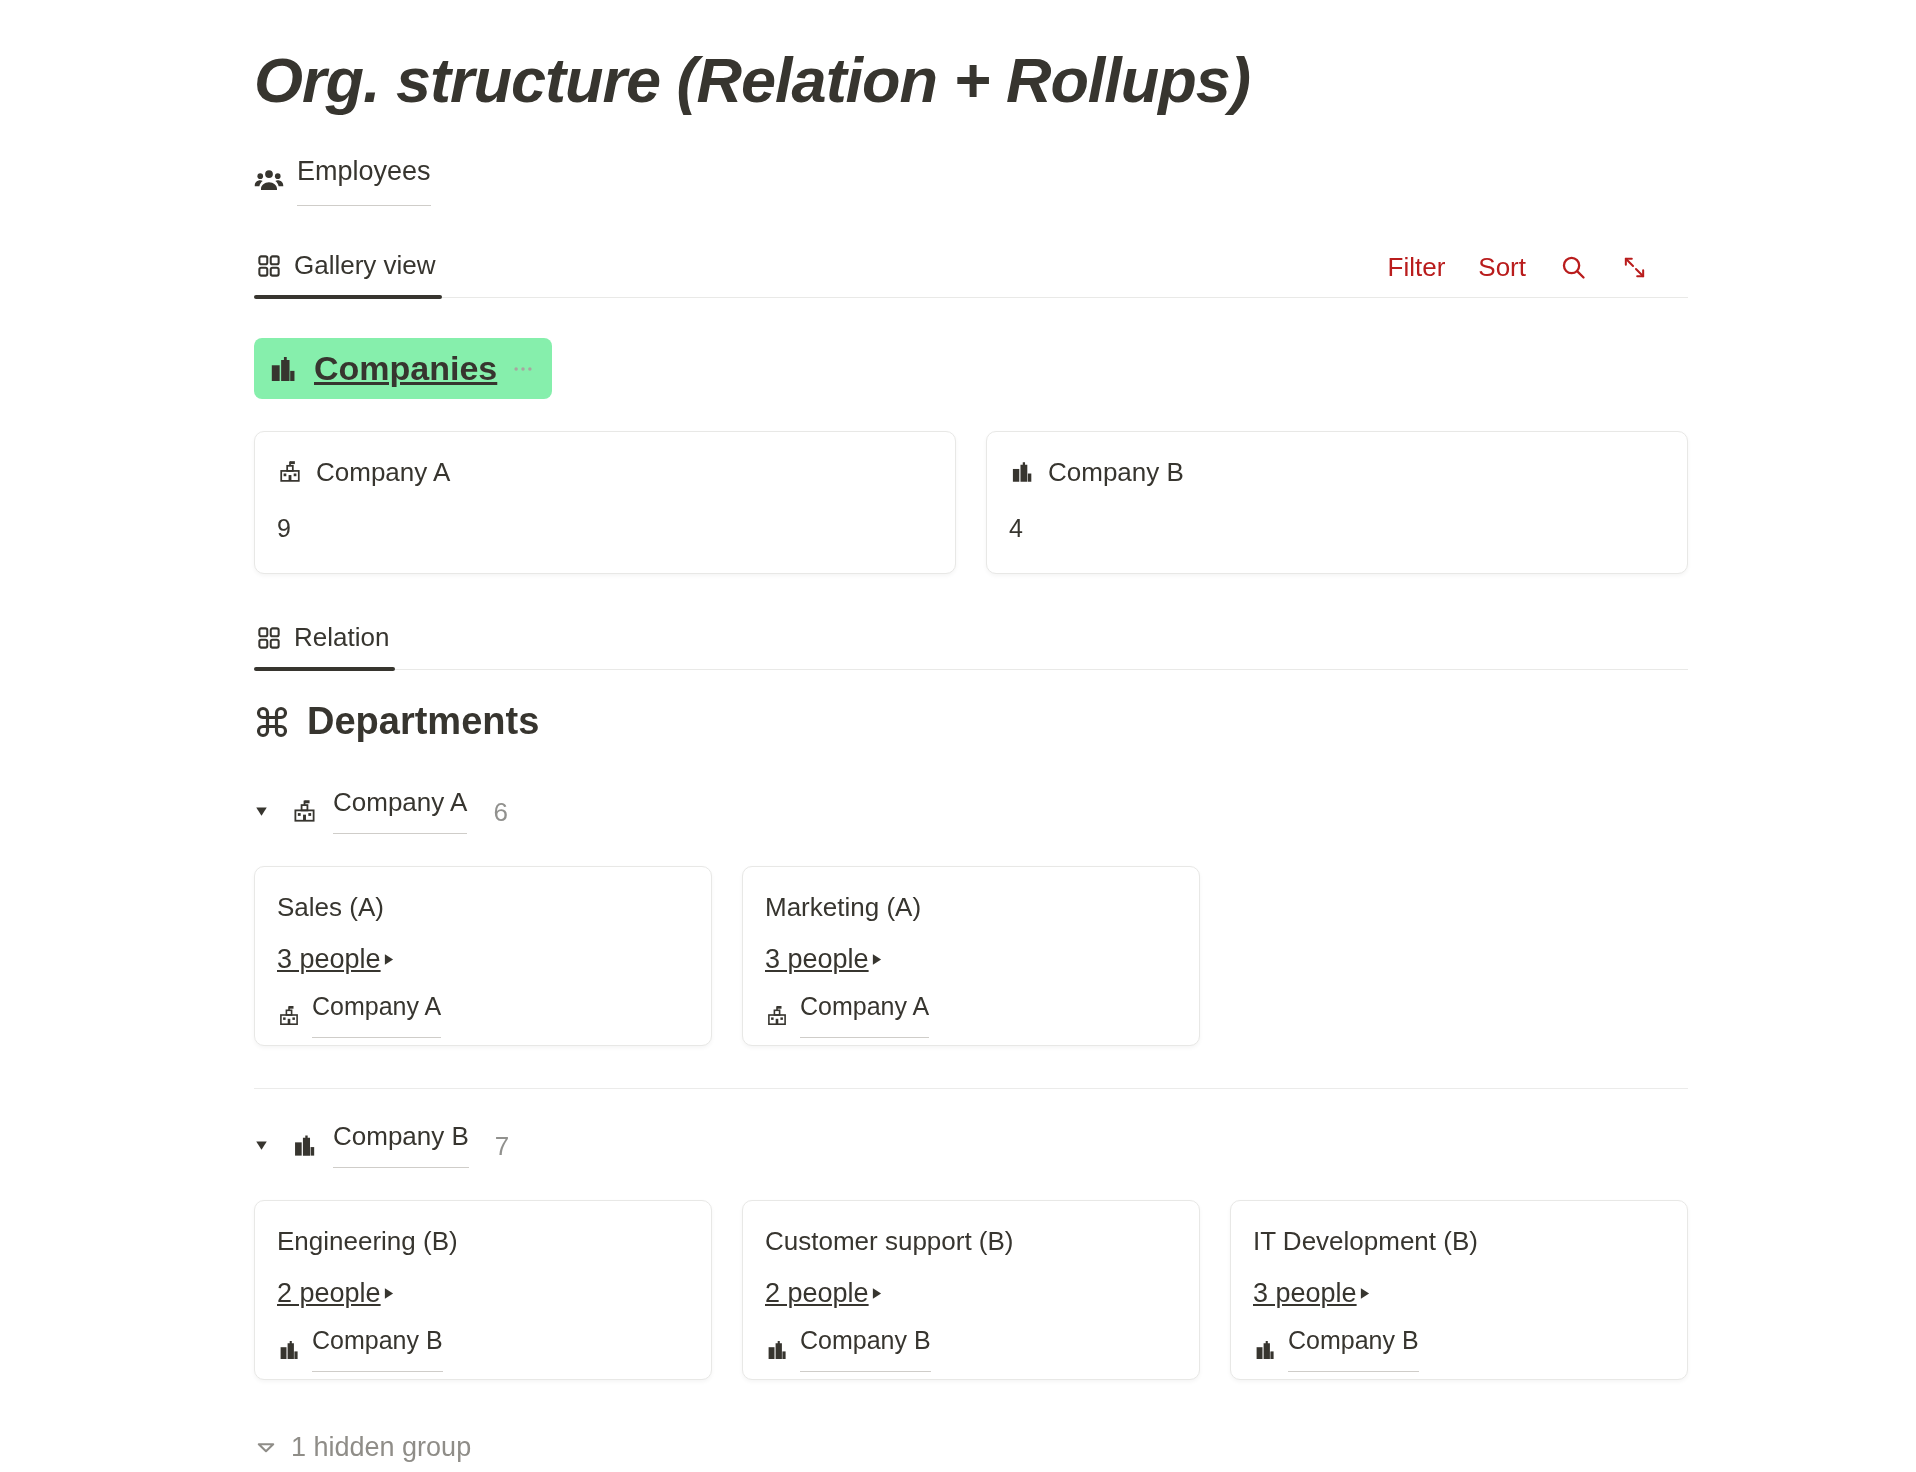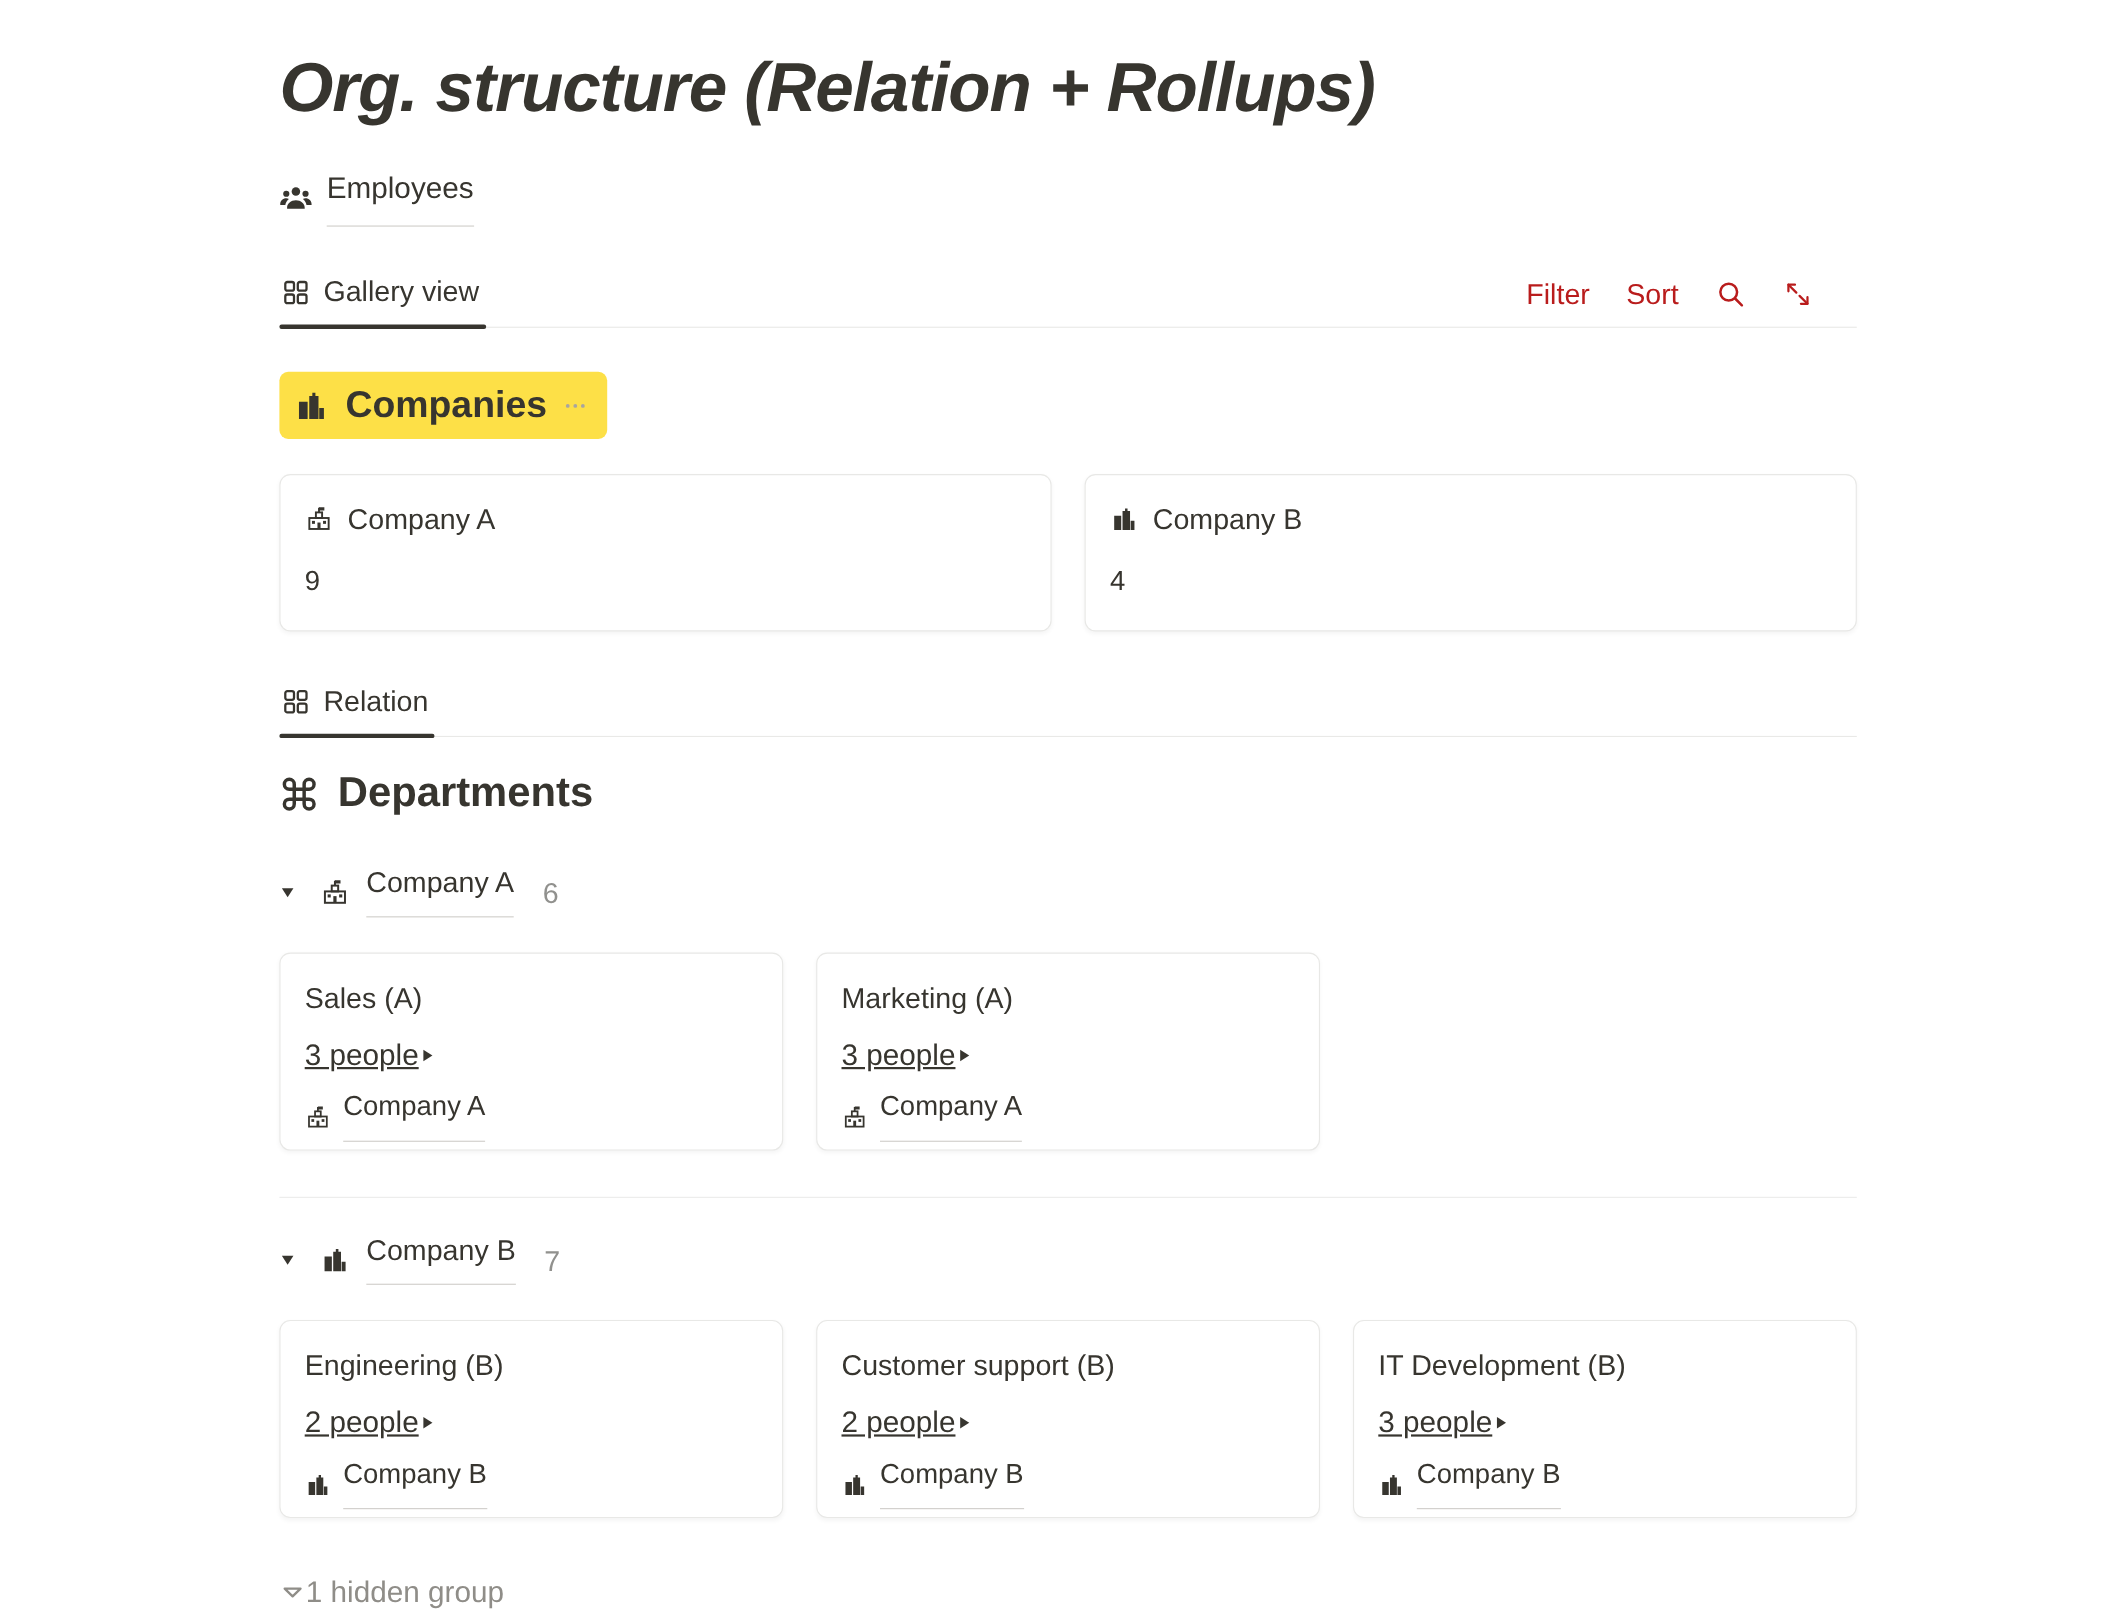--- a/index.html
+++ b/index.html
@@ -31,7 +31,7 @@
 
   
   .group-pill { margin-top:40px; display:inline-flex; align-items:center; gap:15px;
-         background:#fde047; border-radius:8px; padding:11px 18px 11px 13px; cursor:pointer; }
+         background:#86efac; border-radius:8px; padding:11px 18px 11px 13px; cursor:pointer;text-decoration:underline; }
   .group-pill .pill-title { font-size:34px; font-weight:700; }
 
   

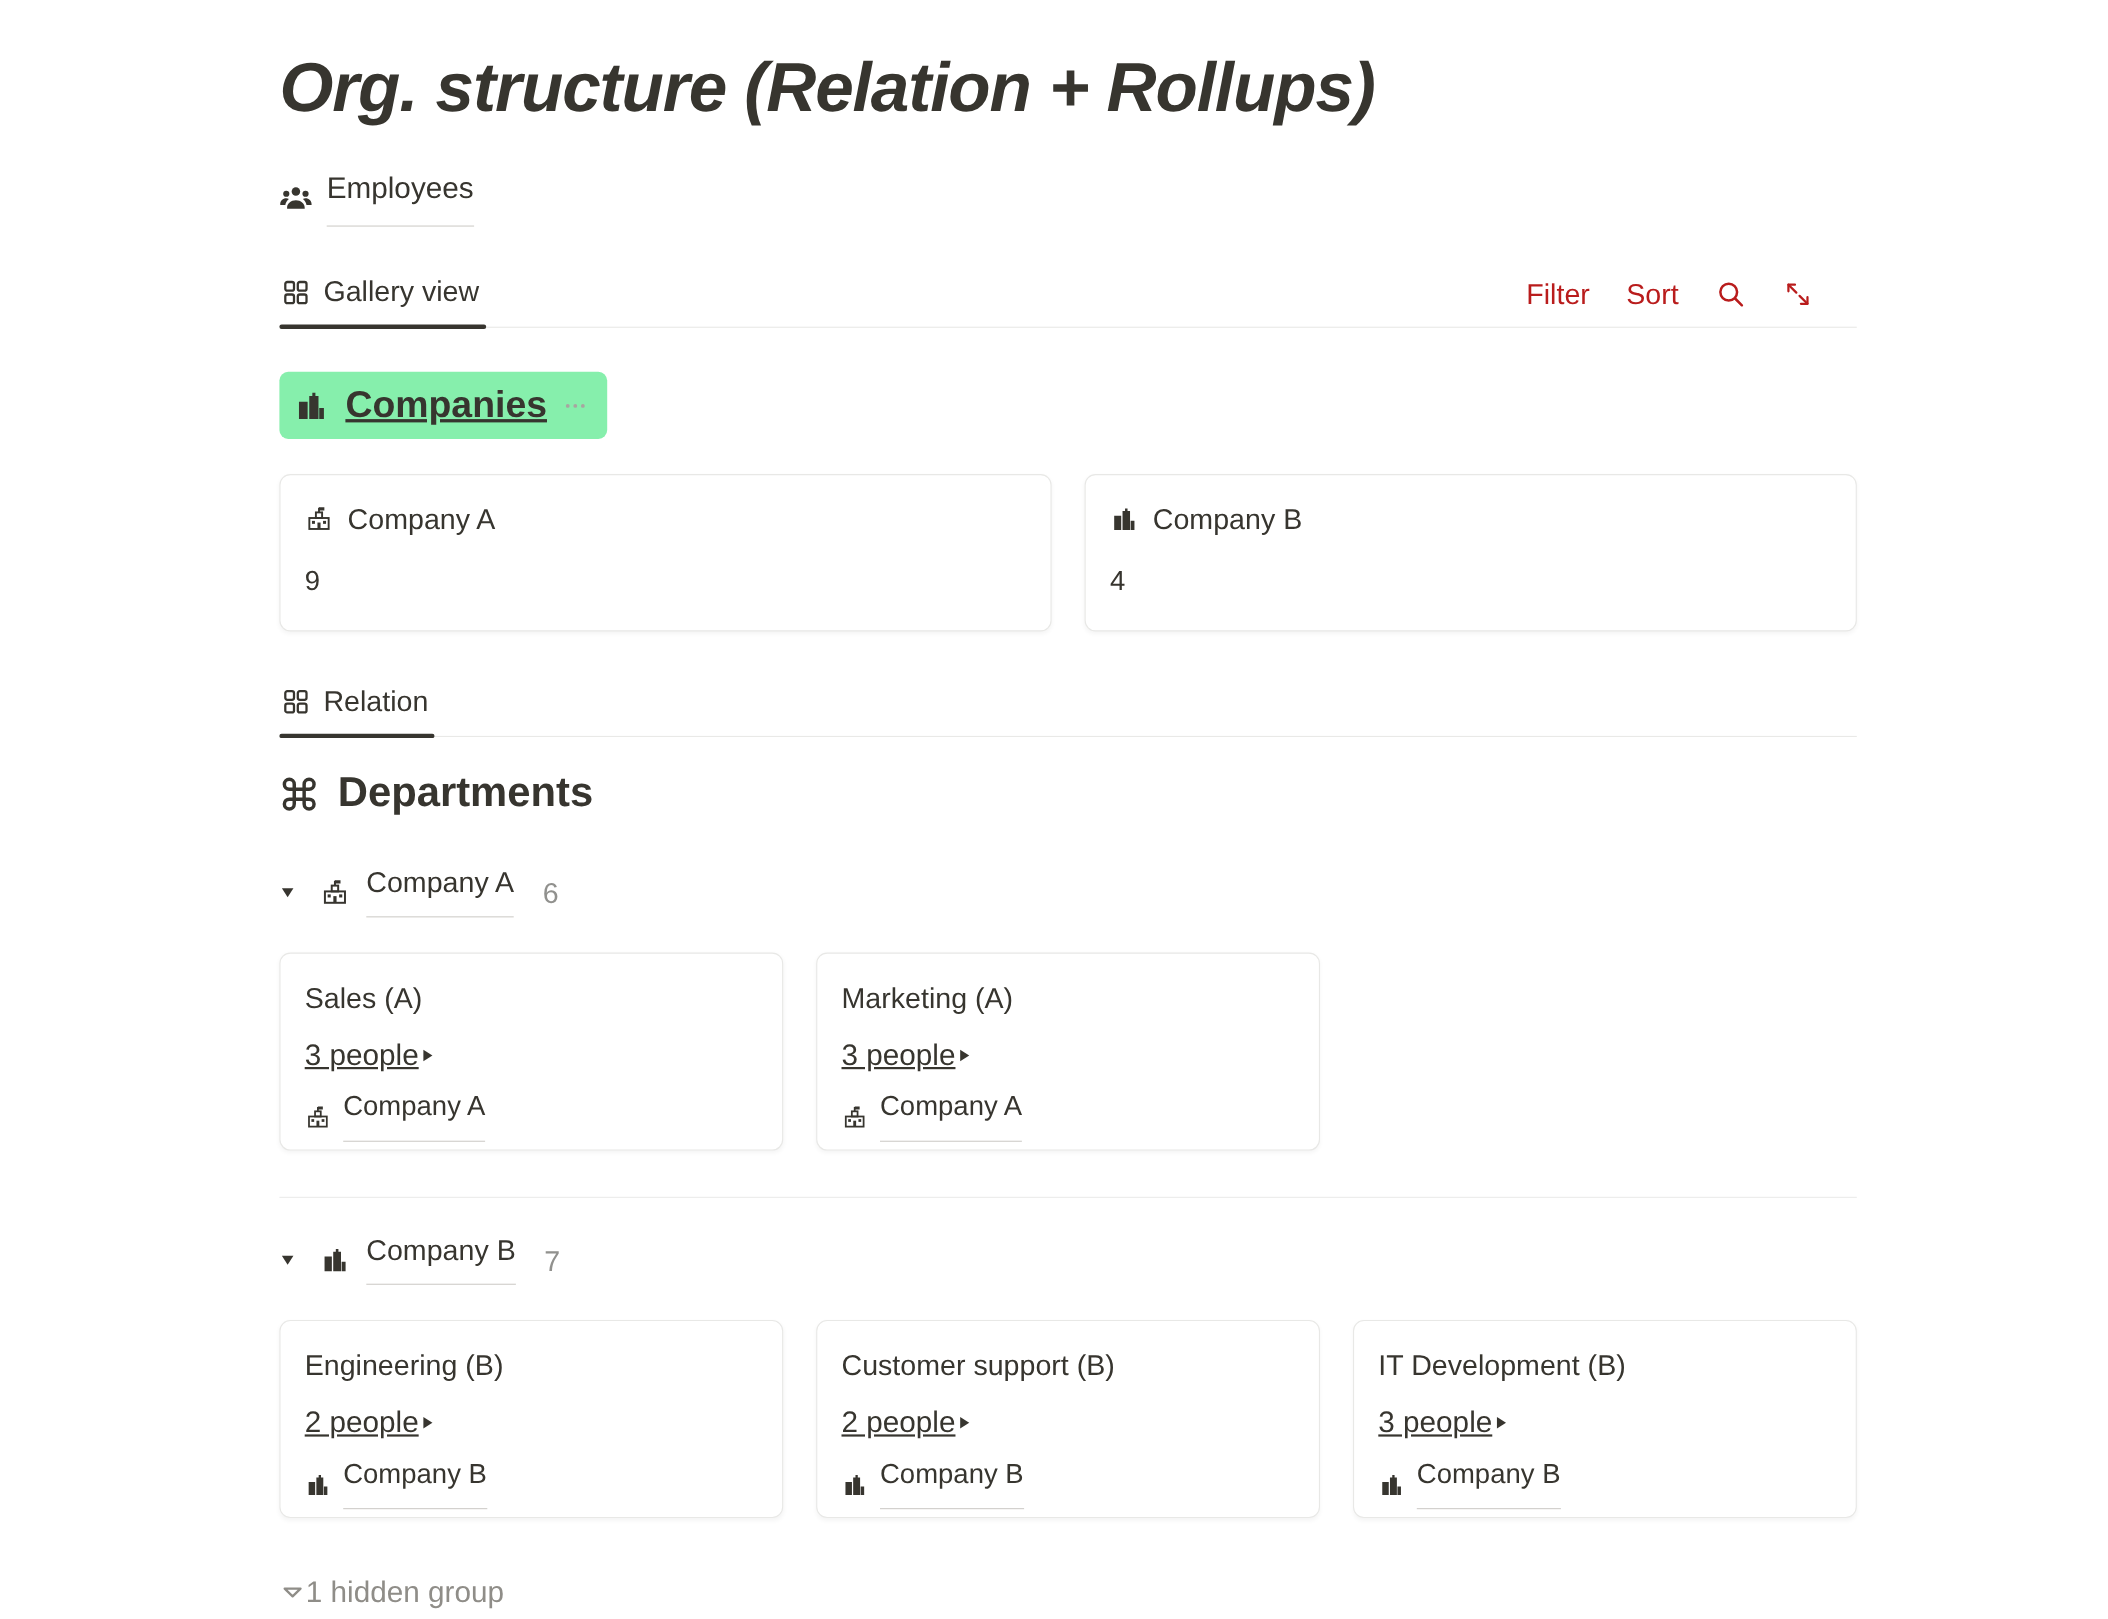--- a/index.html
+++ b/index.html
@@ -61,7 +61,7 @@
   .group-divider { margin-top:42px; border-top:1px solid #ebebea; }
 
   
-  .hidden-row { margin-top:52px; display:flex; align-items:center; 
+  .hidden-row { margin-top:52px; display:flex; align-items:center; gap:13px;
           color:#8f8d88; font-size:27px; cursor:pointer; }
 
   .ic { flex:0 0 auto; display:block; }

